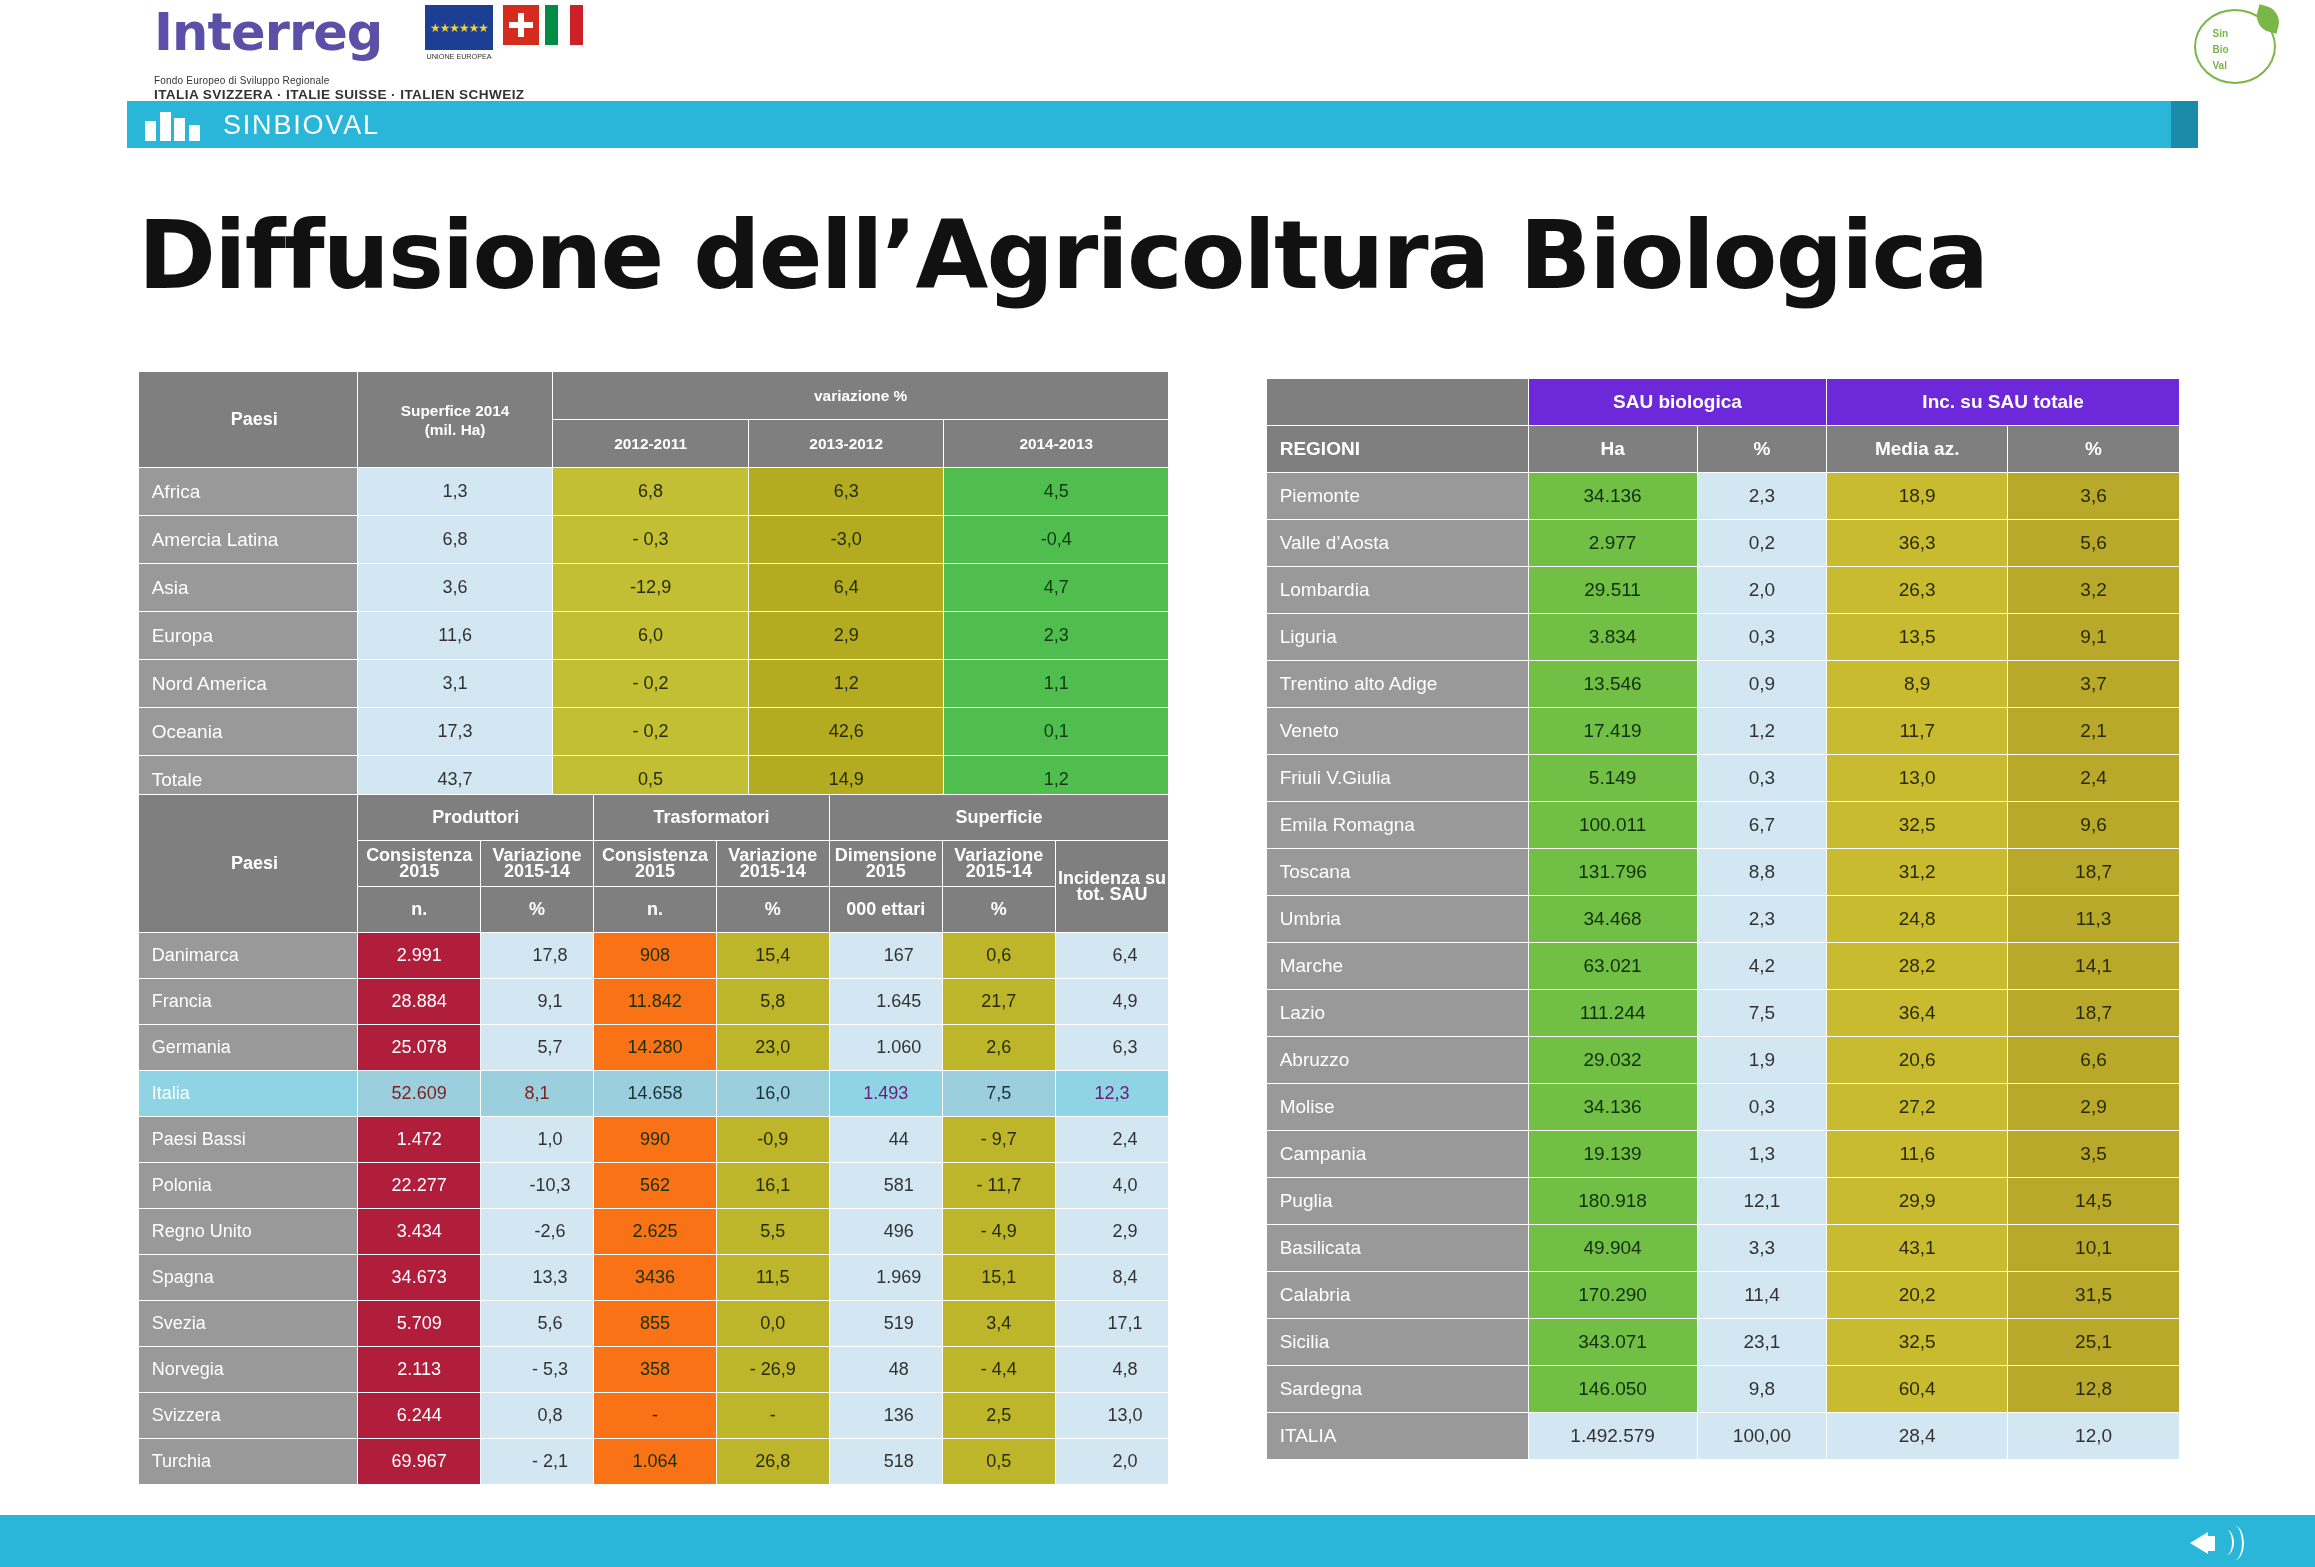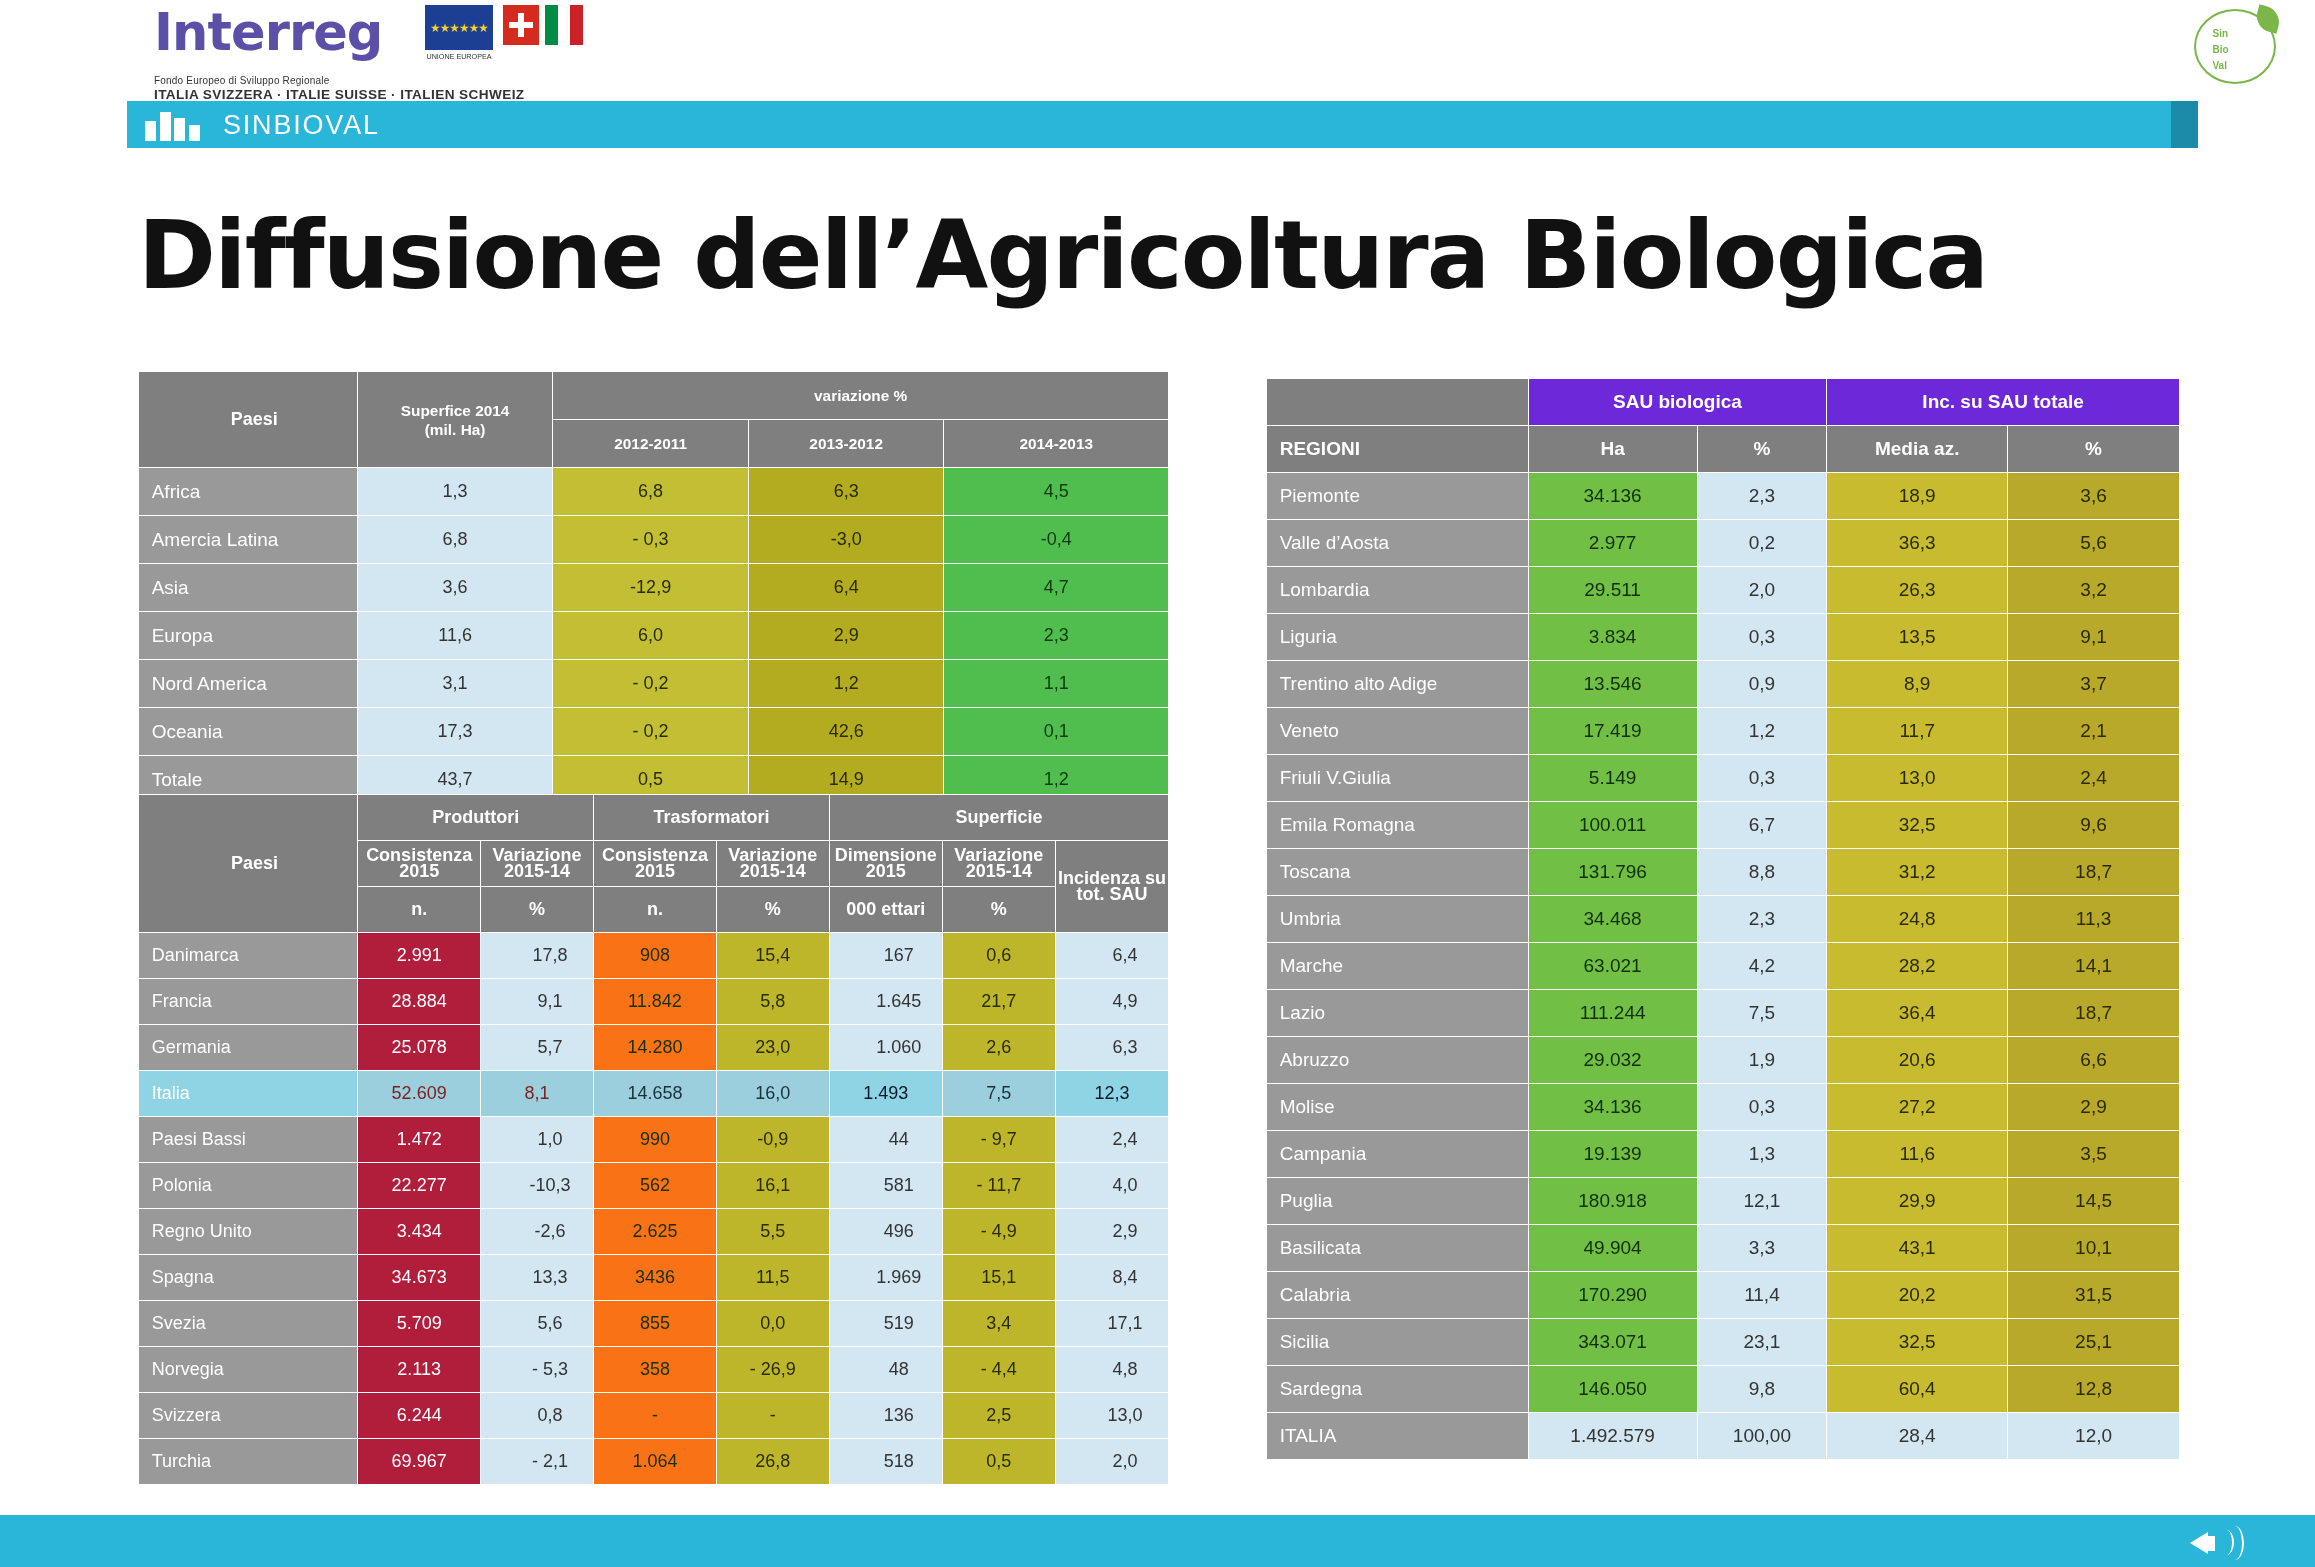--- a/index.html
+++ b/index.html
@@ -75,7 +75,7 @@
   .c-red-hl{background:#9ccfdd;color:#7f1d1d;}
   .c-ltgreen-hl{background:#9ccfdd;color:#17333a;}
   .c-olive-hl{background:#9ccfdd;color:#17333a;}
-  .c-ltblue-hl{background:#8fd4e4;color:#0f172a;}
+  .c-ltblue-hl{background:#8fd4e4;color:#701a75;}
   .sub-hdr{background:#807f7f;color:#fff;font-size:13.6px;line-height:15.4px;font-weight:bold;}
   .sub-hdr-sm{background:#807f7f;color:#fff;font-size:13.6px;font-weight:bold;}
 

